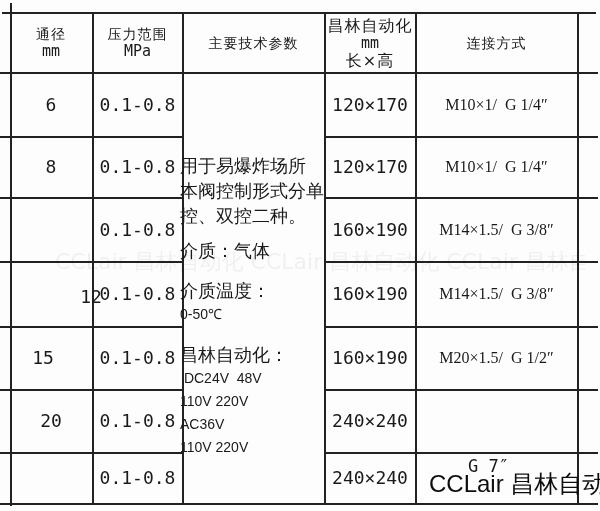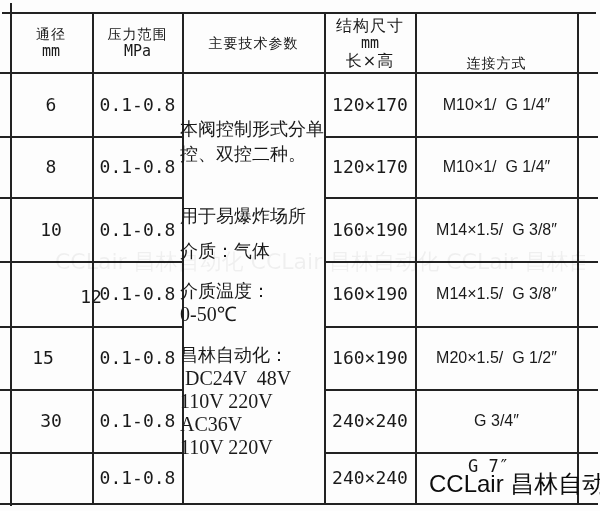--- a/index.html
+++ b/index.html
@@ -90,7 +90,7 @@
     <span class="mono-hdr">MPa</span>
   </div>
   <div class="cell" style="left:326px;top:14px;width:88px;height:58px;">
-    <span class="cjk-sm">结构尺寸</span>
+    <span class="cjk-sm">昌林自动化</span>
     <span class="mono-hdr" style="line-height:16px;">mm</span>
     <span class="cjk-sm">长×高</span>
   </div>

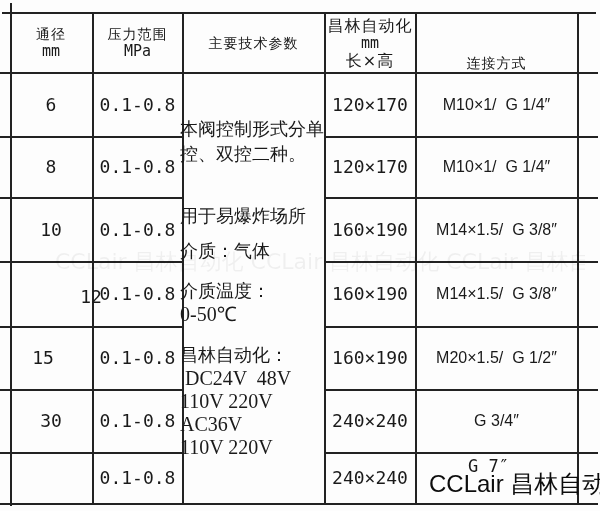--- a/index.html
+++ b/index.html
@@ -94,7 +94,7 @@
     <span class="mono-hdr" style="line-height:16px;">mm</span>
     <span class="cjk-sm">长×高</span>
   </div>
-  <div class="cell" style="left:417px;top:14px;width:159px;height:58px;justify-content:flex-end;">
+  <div class="cell" style="left:417px;top:14px;width:159px;height:58px;">
     <span class="cjk">连接方式</span>
   </div>
 

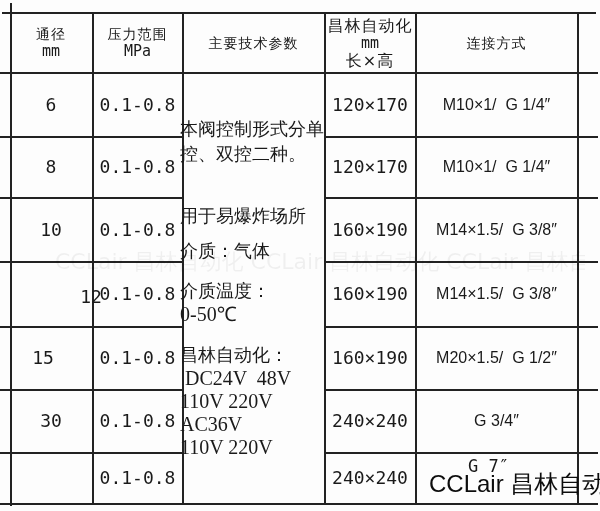--- a/index.html
+++ b/index.html
@@ -20,7 +20,7 @@
   .cjk{font-size:14px;letter-spacing:1px;}
   .cjk-sm{font-size:16px;letter-spacing:1px;line-height:19px;}
   .mono{font-family:"DejaVu Sans Mono",monospace;font-size:18px;white-space:pre;}
-  .mono-sm{font-family:Liberation Sans, sans-serif;font-size:16px;white-space:pre;}
+  .mono-sm{font-family:Liberation Serif, serif;font-size:16px;white-space:pre;}
   .mono-hdr{font-family:"DejaVu Sans Mono",monospace;font-size:15px;}
   
   .tech{

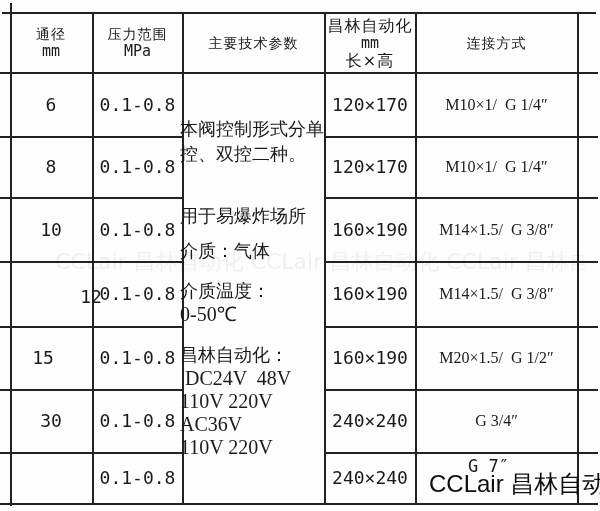--- a/index.html
+++ b/index.html
@@ -134,8 +134,8 @@
   <div class="g1-partial">G 7″</div>
 
   <div class="tech">
+    <div class="p gap37">用于易爆炸场所</div>
     <div class="p">本阀控制形式分单控、双控二种。</div>
-    <div class="p gap37">用于易爆炸场所</div>
     <div class="p gap10">介质：气体</div>
     <div class="p gap15">
       <div>介质温度：</div>

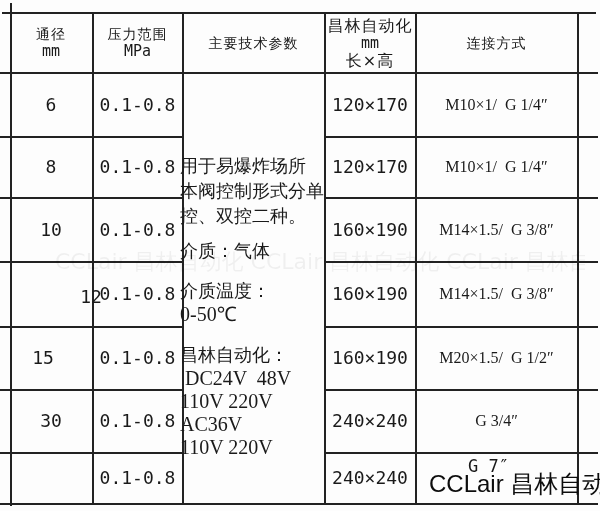--- a/index.html
+++ b/index.html
@@ -108,7 +108,6 @@
   <div class="cell mono" style="left:326px;top:138px;width:88px;height:58px;">120×170</div>
   <div class="cell mono-sm" style="left:417px;top:138px;width:159px;height:58px;">M10×1/  G 1/4″</div>
 
-  <div class="cell mono" style="left:11px;top:199px;width:80px;height:61px;">10</div>
   <div class="cell mono" style="left:94px;top:199px;width:87px;height:61px;">0.1-0.8</div>
   <div class="cell mono" style="left:326px;top:199px;width:88px;height:61px;">160×190</div>
   <div class="cell mono-sm" style="left:417px;top:199px;width:159px;height:61px;">M14×1.5/  G 3/8″</div>

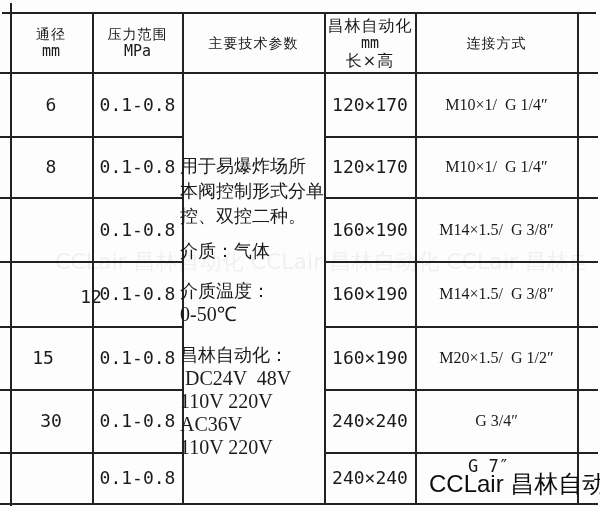--- a/index.html
+++ b/index.html
@@ -33,7 +33,7 @@
   .tech .gap10{margin-top:10px;}
   .tech .gap15{margin-top:15px;}
   .tech .gap16{margin-top:16px;}
-  .tech .vline-txt{font-family:Liberation Serif, serif;font-size:20px;line-height:23px;white-space:pre;}
+  .tech .vline-txt{font-family:Liberation Sans, sans-serif;font-size:14px;line-height:23px;white-space:pre;}
   
   .wm-faint{
     position:absolute;left:55px;top:247px;width:530px;

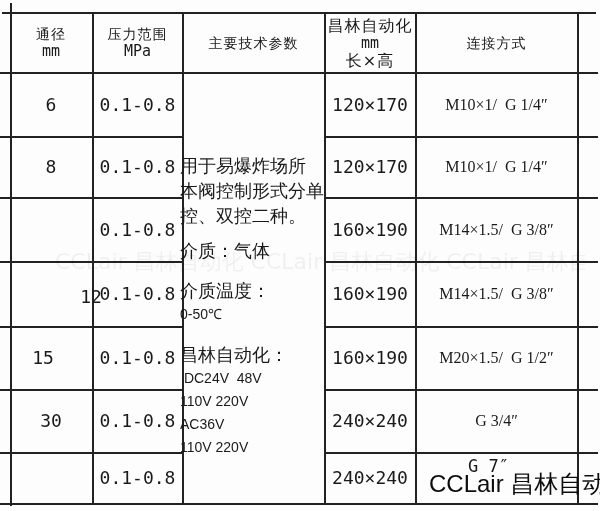--- a/index.html
+++ b/index.html
@@ -122,7 +122,7 @@
   <div class="cell mono" style="left:326px;top:328px;width:88px;height:60px;">160×190</div>
   <div class="cell mono-sm" style="left:417px;top:328px;width:159px;height:60px;">M20×1.5/  G 1/2″</div>
 
-  <div class="cell mono" style="left:11px;top:391px;width:80px;height:60px;">30</div>
+  <div class="cell mono" style="left:11px;top:391px;width:80px;height:60px;">20</div>
   <div class="cell mono" style="left:94px;top:391px;width:87px;height:60px;">0.1-0.8</div>
   <div class="cell mono" style="left:326px;top:391px;width:88px;height:60px;">240×240</div>
   <div class="cell mono-sm" style="left:417px;top:391px;width:159px;height:60px;">G 3/4″</div>

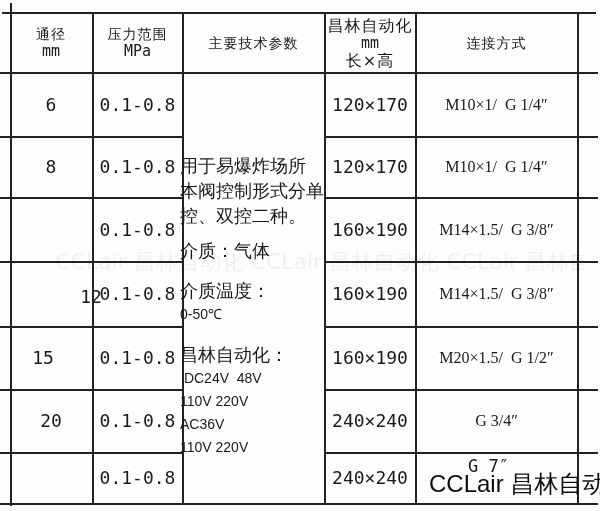--- a/index.html
+++ b/index.html
@@ -125,7 +125,6 @@
   <div class="cell mono" style="left:11px;top:391px;width:80px;height:60px;">20</div>
   <div class="cell mono" style="left:94px;top:391px;width:87px;height:60px;">0.1-0.8</div>
   <div class="cell mono" style="left:326px;top:391px;width:88px;height:60px;">240×240</div>
-  <div class="cell mono-sm" style="left:417px;top:391px;width:159px;height:60px;">G 3/4″</div>
 
   <div class="cell mono" style="left:94px;top:454px;width:87px;height:48px;">0.1-0.8</div>
   <div class="cell mono" style="left:326px;top:454px;width:88px;height:48px;">240×240</div>

